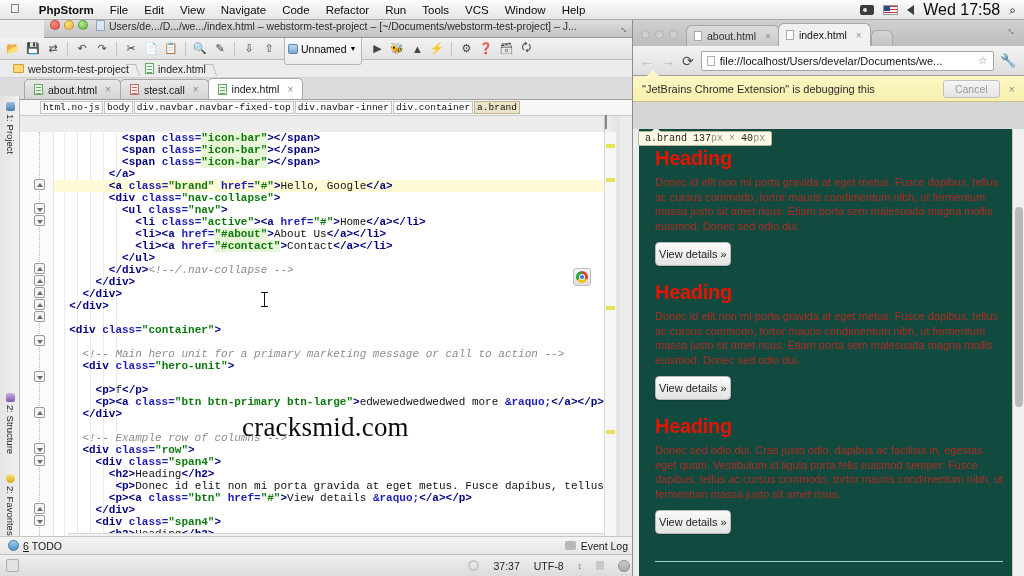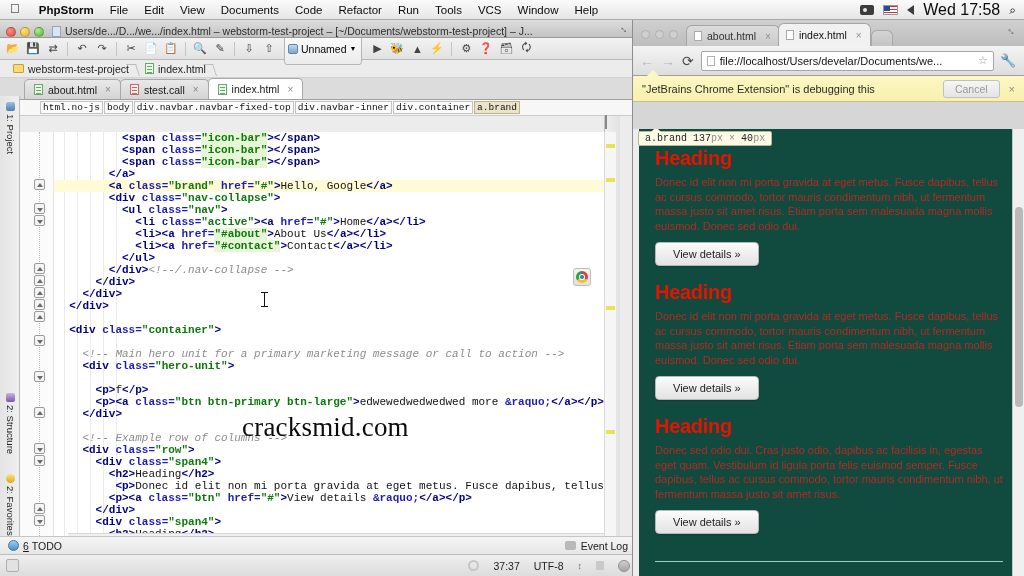--- a/index.html
+++ b/index.html
@@ -223,7 +223,7 @@
     <span class="mi">File</span>
     <span class="mi">Edit</span>
     <span class="mi">View</span>
-    <span class="mi">Documents</span>
+    <span class="mi">Navigate</span>
     <span class="mi">Code</span>
     <span class="mi">Refactor</span>
     <span class="mi">Run</span>

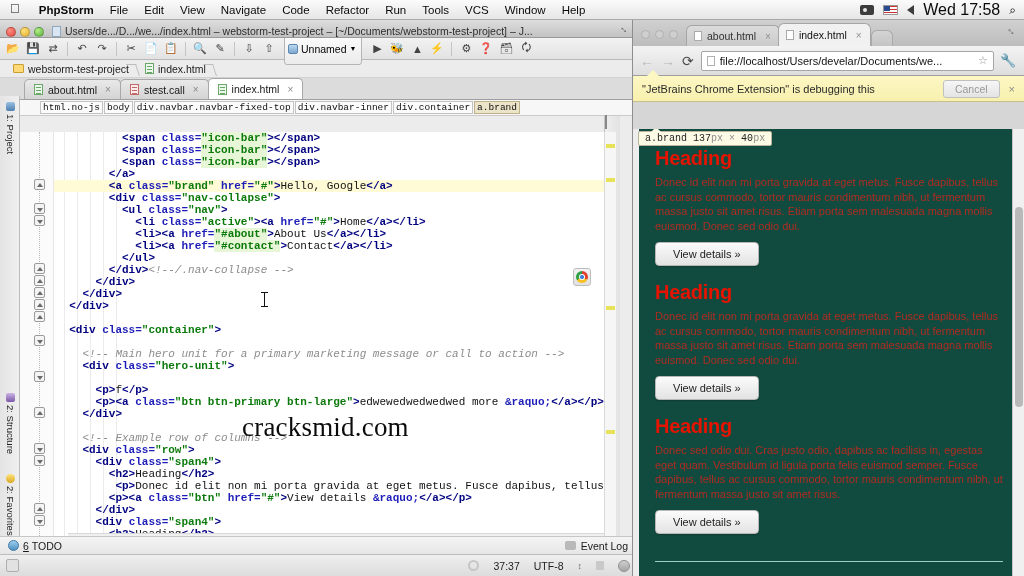--- a/index.html
+++ b/index.html
@@ -39,8 +39,8 @@
   .ps-window { position:absolute; left:0; top:20px; width:636px; height:556px; background:#ececec; overflow:hidden; z-index:10;}
   .ps-title {
     height:18px; background:linear-gradient(#dedede,#c2c2c2);
-    border-bottom:1px solid #9a9a9a; display:flex; align-items:flex-end;
-    font-size:10.5px; color:#2d2d2d; position:relative;
+    border-bottom:1px solid #9a9a9a; display:flex; align-items:flex-start;
+    font-size:10.5px; color:#2d2d2d; position:relative;margin-left:44px;
   }
   .traffic { display:flex; gap:4px; padding-left:6px; }
   .tl { width:10px;height:10px;border-radius:50%; border:1px solid rgba(0,0,0,.22);}

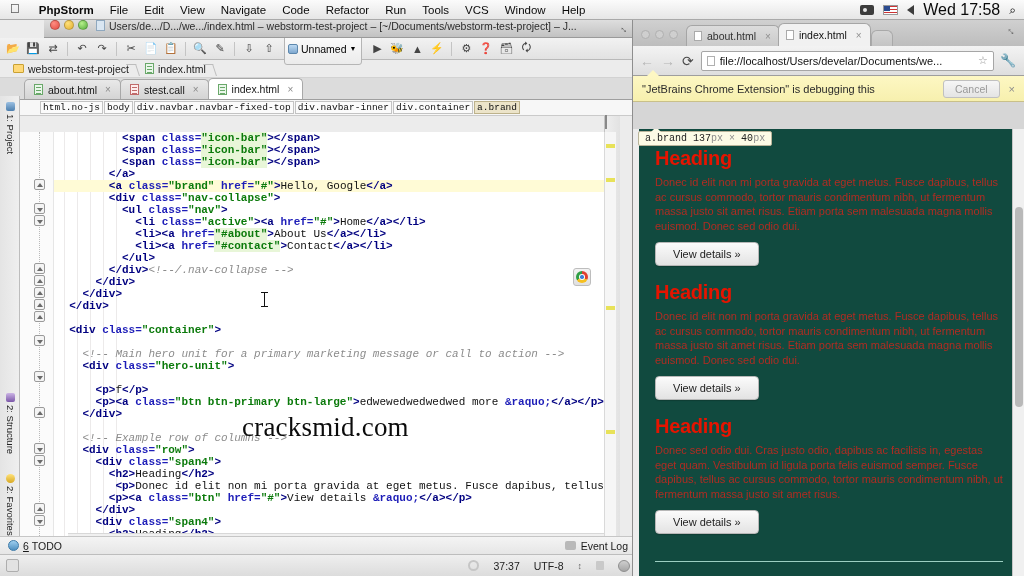--- a/index.html
+++ b/index.html
@@ -201,7 +201,7 @@
 
   .pg-h2 { font-size:20px; font-weight:bold; color:#e51400; line-height:1.15; margin:0 0 5px 0; letter-spacing:-.3px;}
   .pg-p { font-size:11px; line-height:14.5px; color:#b02c22; margin:0 0 9px 0; }
-  .pg-btn { display:inline-block; padding:5px 17px; font-size:11px; color:#222;
+  .pg-btn { display:inline-block; padding:5px 3px; font-size:11px; color:#222;
             background:linear-gradient(#fbfbfb,#e3e3e3); border:1px solid #b7b7b7; border-radius:4px;
             box-shadow:0 1px 1px rgba(0,0,0,.18); margin-bottom:15px;}
   .pg-hr { height:1px; background:#9ccfc2; border:none; margin:12px 0 13px 0; }

